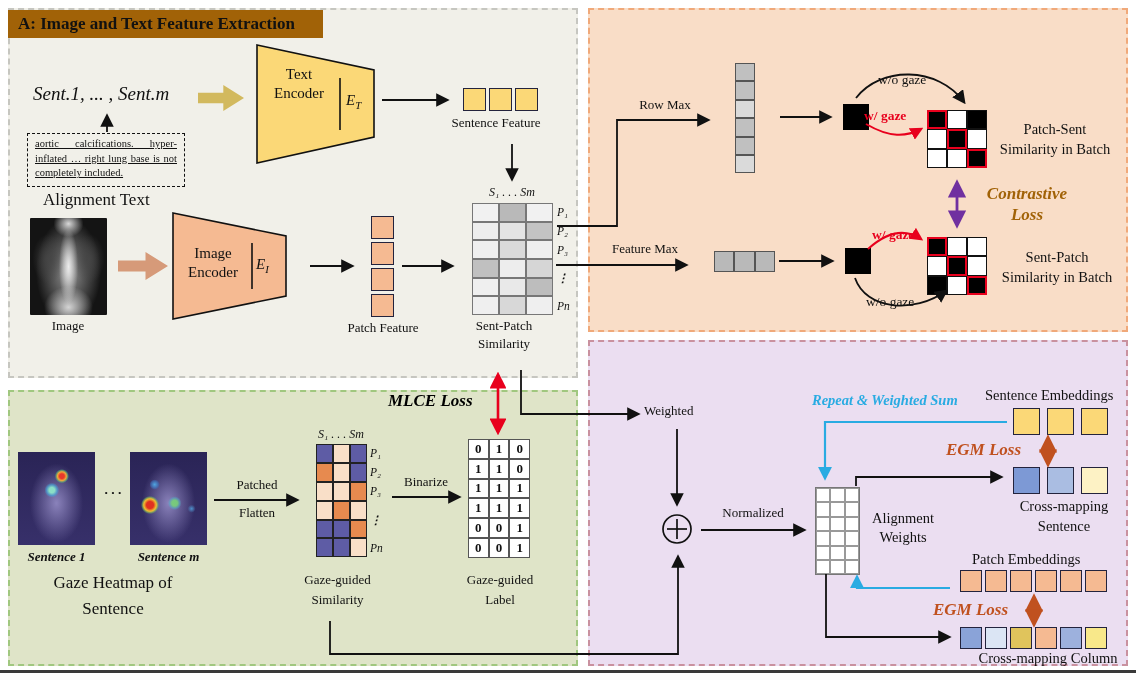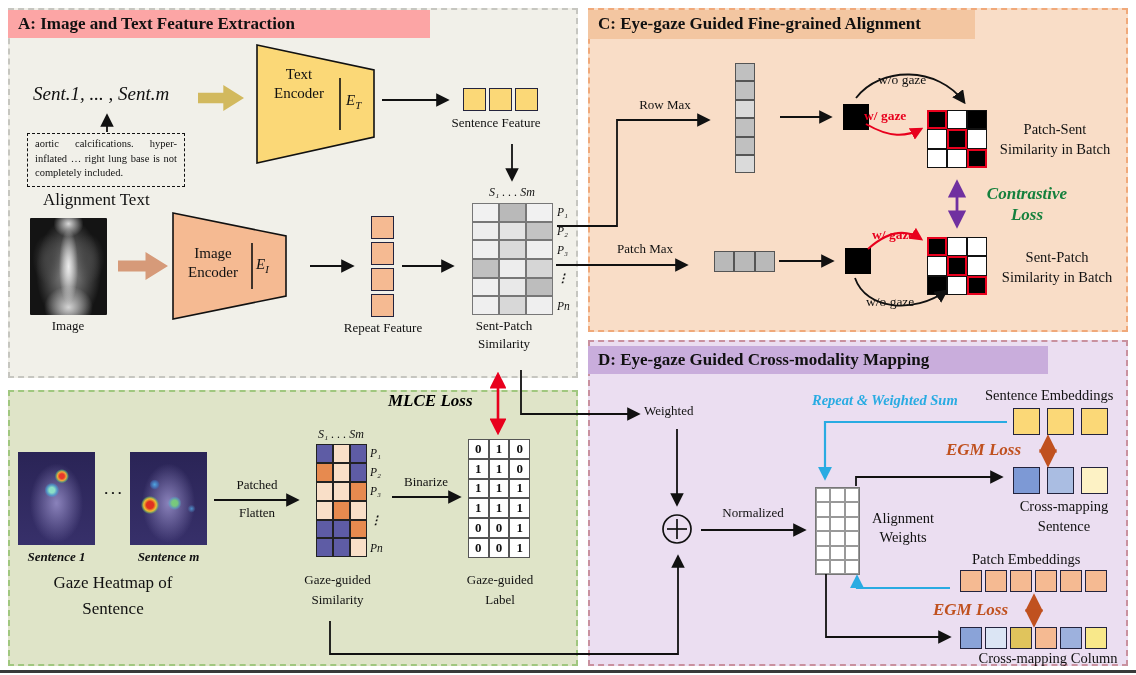--- a/index.html
+++ b/index.html
@@ -11,7 +11,7 @@
   #panelC{left:588px;top:8px;width:540px;height:324px;background:#f9ddc7;border-color:#f0a97a;}
   #panelD{left:588px;top:340px;width:540px;height:326px;background:#ebdef1;border-color:#c9919f;}
   .band{position:absolute;font-weight:bold;font-size:17px;line-height:28px;padding-left:10px;box-sizing:border-box;}
-  #bandA{left:8px;top:10px;width:422px;height:28px;background:#fca5a5;}
+  #bandA{left:8px;top:10px;width:315px;height:28px;background:#a16207;}
   #bandB{left:8px;top:396px;width:302px;height:29px;background:#b5cda1;}
   #bandC{left:588px;top:10px;width:387px;height:29px;background:#f3c6a1;}
   #bandD{left:588px;top:346px;width:460px;height:28px;background:#c9addc;}

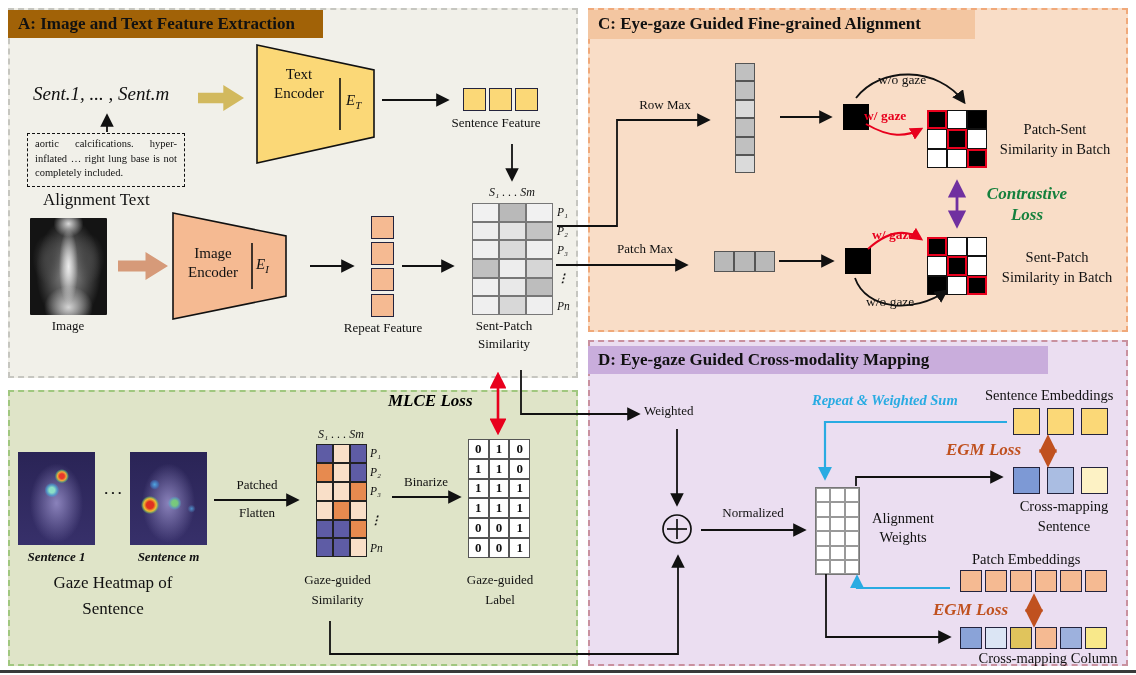--- a/index.html
+++ b/index.html
@@ -103,7 +103,6 @@
   <div class="panel" id="panelD"></div>
 
   <div class="band" id="bandA">A: Image and Text Feature Extraction</div>
-  <div class="band" id="bandC">C: Eye-gaze Guided Fine-grained Alignment</div>
   <div class="band" id="bandD">D: Eye-gaze Guided Cross-modality Mapping</div>
 
   <div class="txt i f19" style="left:33px;top:83px;">Sent.1, ... , Sent.m</div>

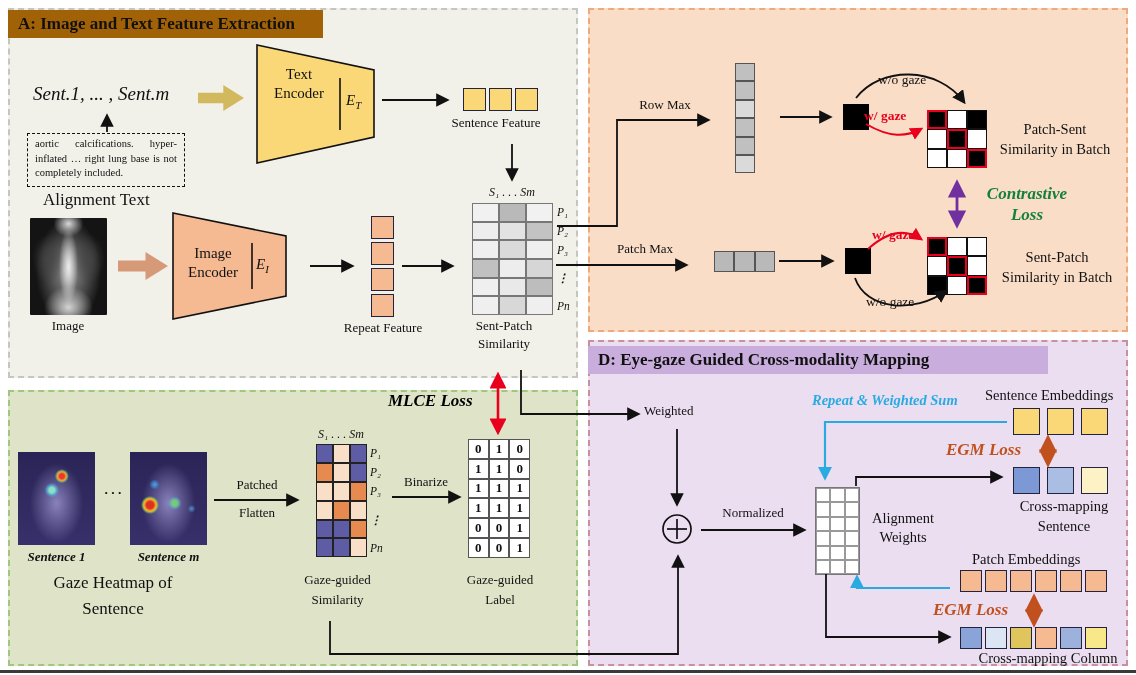--- a/index.html
+++ b/index.html
@@ -55,7 +55,7 @@
   #rlB{left:370px;top:444px;} #rlB div{height:18.9px;} #rlB div.dbl{height:37.8px;}
   
   #diagBox{position:absolute;left:27px;top:133px;width:158px;height:54px;border:1.6px dashed #111;
-           box-sizing:border-box;padding:3px 7px;font-size:10.5px;line-height:1.4;text-align:justify;white-space:normal;}
+           box-sizing:border-box;padding:3px 7px;font-size:10.5px;line-height:1.4;text-align:justify;white-space:normal;text-decoration:underline;}
   
   .ximg{position:absolute;border-radius:1px;}
   #xray{left:30px;top:218px;width:77px;height:97px;background-color:#141414;

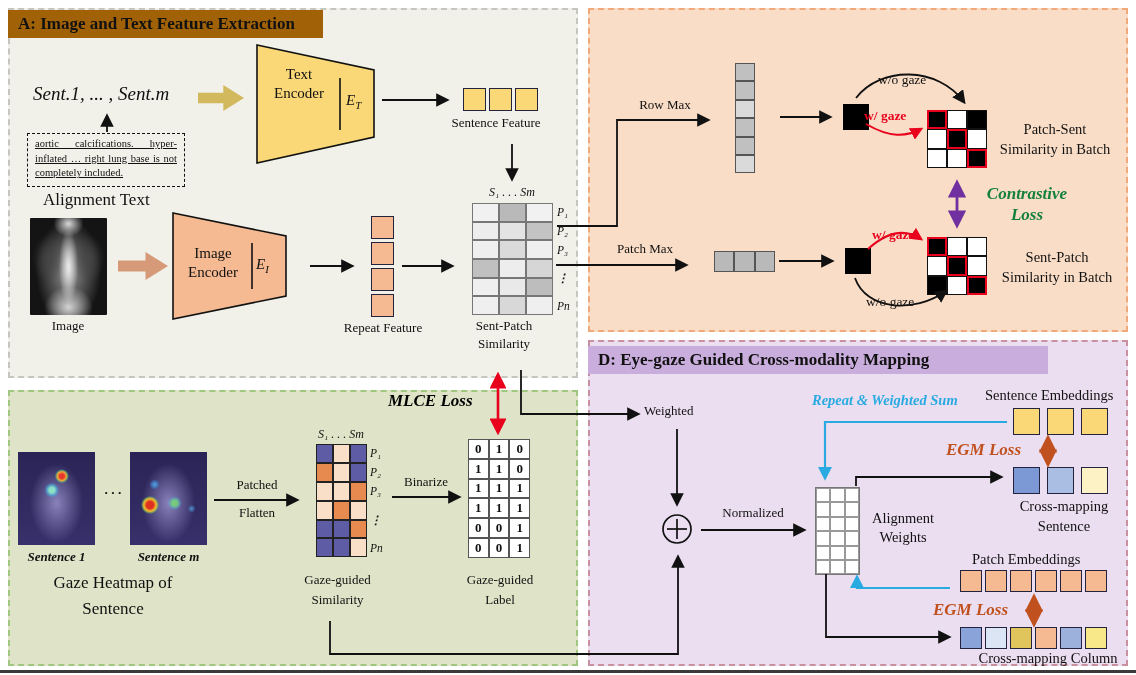--- a/index.html
+++ b/index.html
@@ -304,7 +304,7 @@
   <div class="txt ctr f145" style="left:990px;top:247px;width:134px;white-space:normal;line-height:1.4;">
     <span>Sent-Patch</span><br><span>Similarity in Batch</span>
   </div>
-  <div class="txt ctr b i f17" style="left:972px;top:183px;width:110px;white-space:normal;line-height:1.25;color:#15803d;">
+  <div class="txt ctr b i f17" style="left:972px;top:183px;width:110px;white-space:normal;line-height:1.25;color:#a16207;">
     <span>Contrastive</span><br><span>Loss</span>
   </div>
 

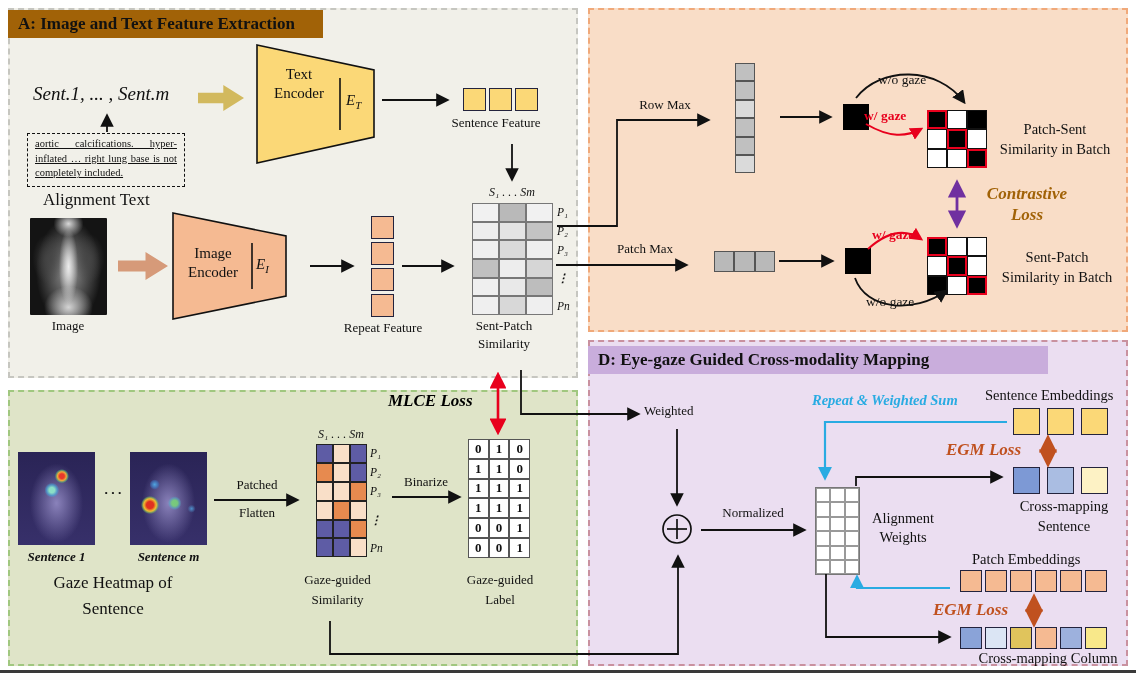--- a/index.html
+++ b/index.html
@@ -260,7 +260,7 @@
       <div class="cell" style="background: rgb(192, 192, 192);"></div>
       <div class="cell" style="background: rgb(218, 218, 218);"></div>
     </div>
-  <div class="txt ctr f16" style="left:594px;top:241px;width:102px;">Patch Max</div>
+  <div class="txt ctr f16" style="left:594px;top:241px;width:102px;">Feature Max</div>
   <div class="grid" id="vecCol">
       <div class="cell" style="background: rgb(185, 185, 185);"></div>
       <div class="cell" style="background: rgb(185, 185, 185);"></div>

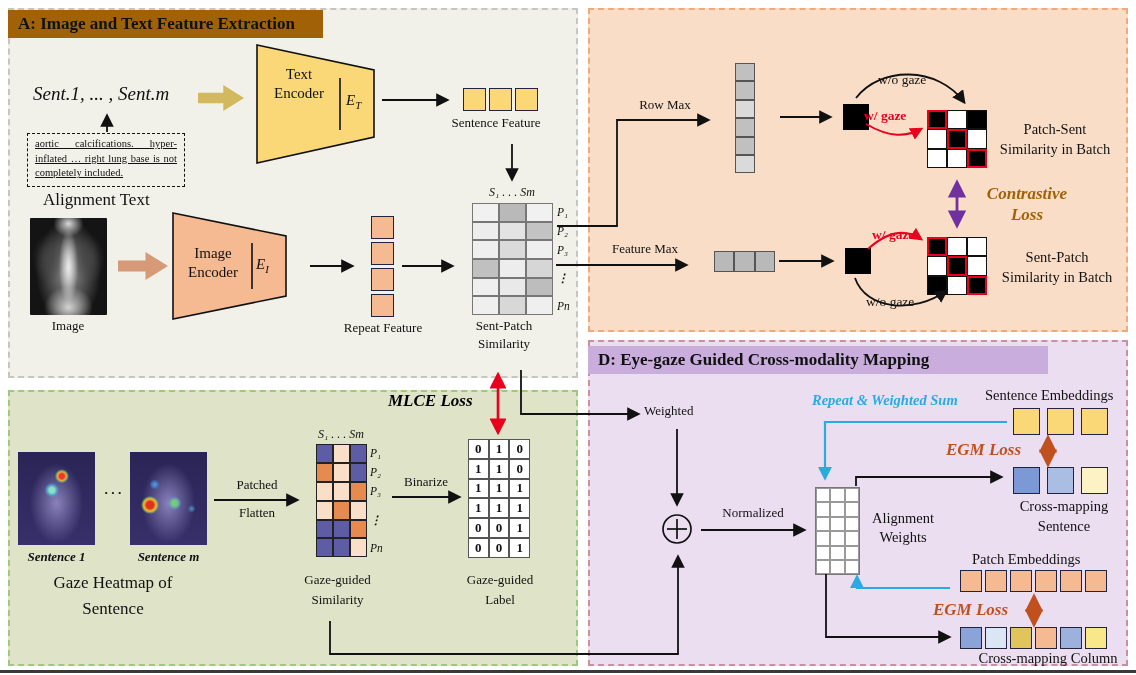--- a/index.html
+++ b/index.html
@@ -148,7 +148,7 @@
       <div class="cell" style="background: rgb(245, 186, 146);"></div>
       <div class="cell" style="background: rgb(245, 186, 146);"></div>
     </div>
-  <div class="txt ctr f16" style="left:323px;top:320px;width:120px;">Repeat Feature</div>
+  <div class="txt ctr f16" style="left:323px;top:320px;width:120px;">Patch Feature</div>
 
   <div class="txt ctr i f12" style="left:468px;top:185px;width:88px;">S₁ . . . Sm</div>
   <div class="grid" id="matA">

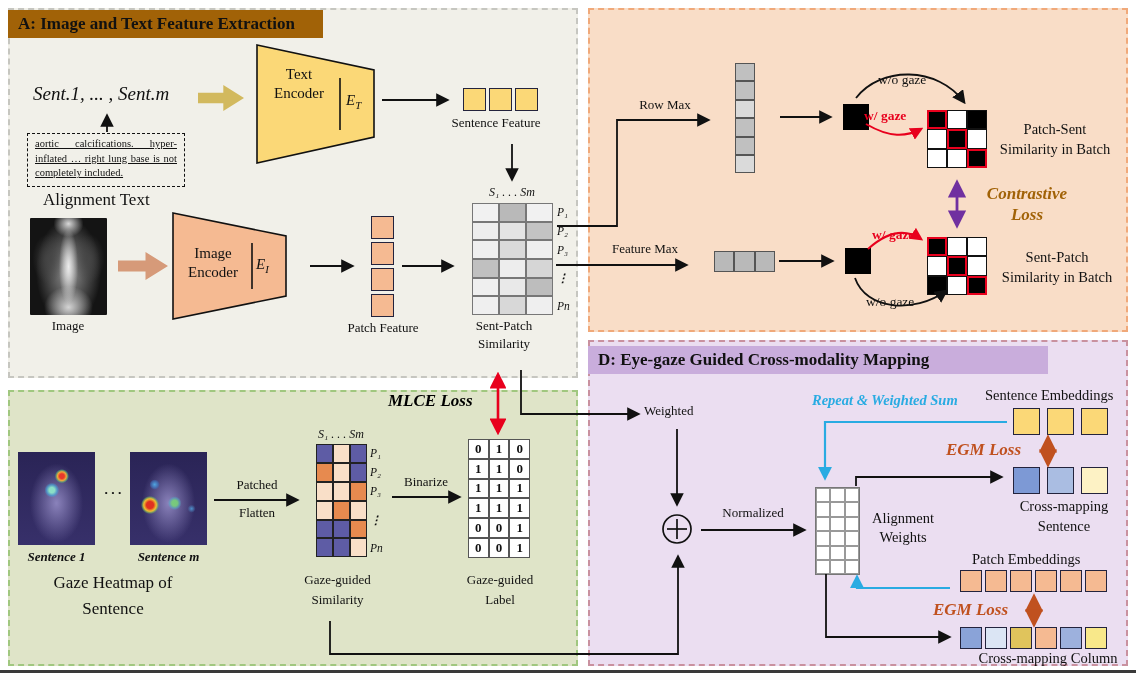--- a/index.html
+++ b/index.html
@@ -103,7 +103,6 @@
   <div class="panel" id="panelD"></div>
 
   <div class="band" id="bandA">A: Image and Text Feature Extraction</div>
-  <div class="band" id="bandD">D: Eye-gaze Guided Cross-modality Mapping</div>
 
   <div class="txt i f19" style="left:33px;top:83px;">Sent.1, ... , Sent.m</div>
   <div id="diagBox">aortic calcifications. hyper-inflated … right lung base is not completely included.</div>

